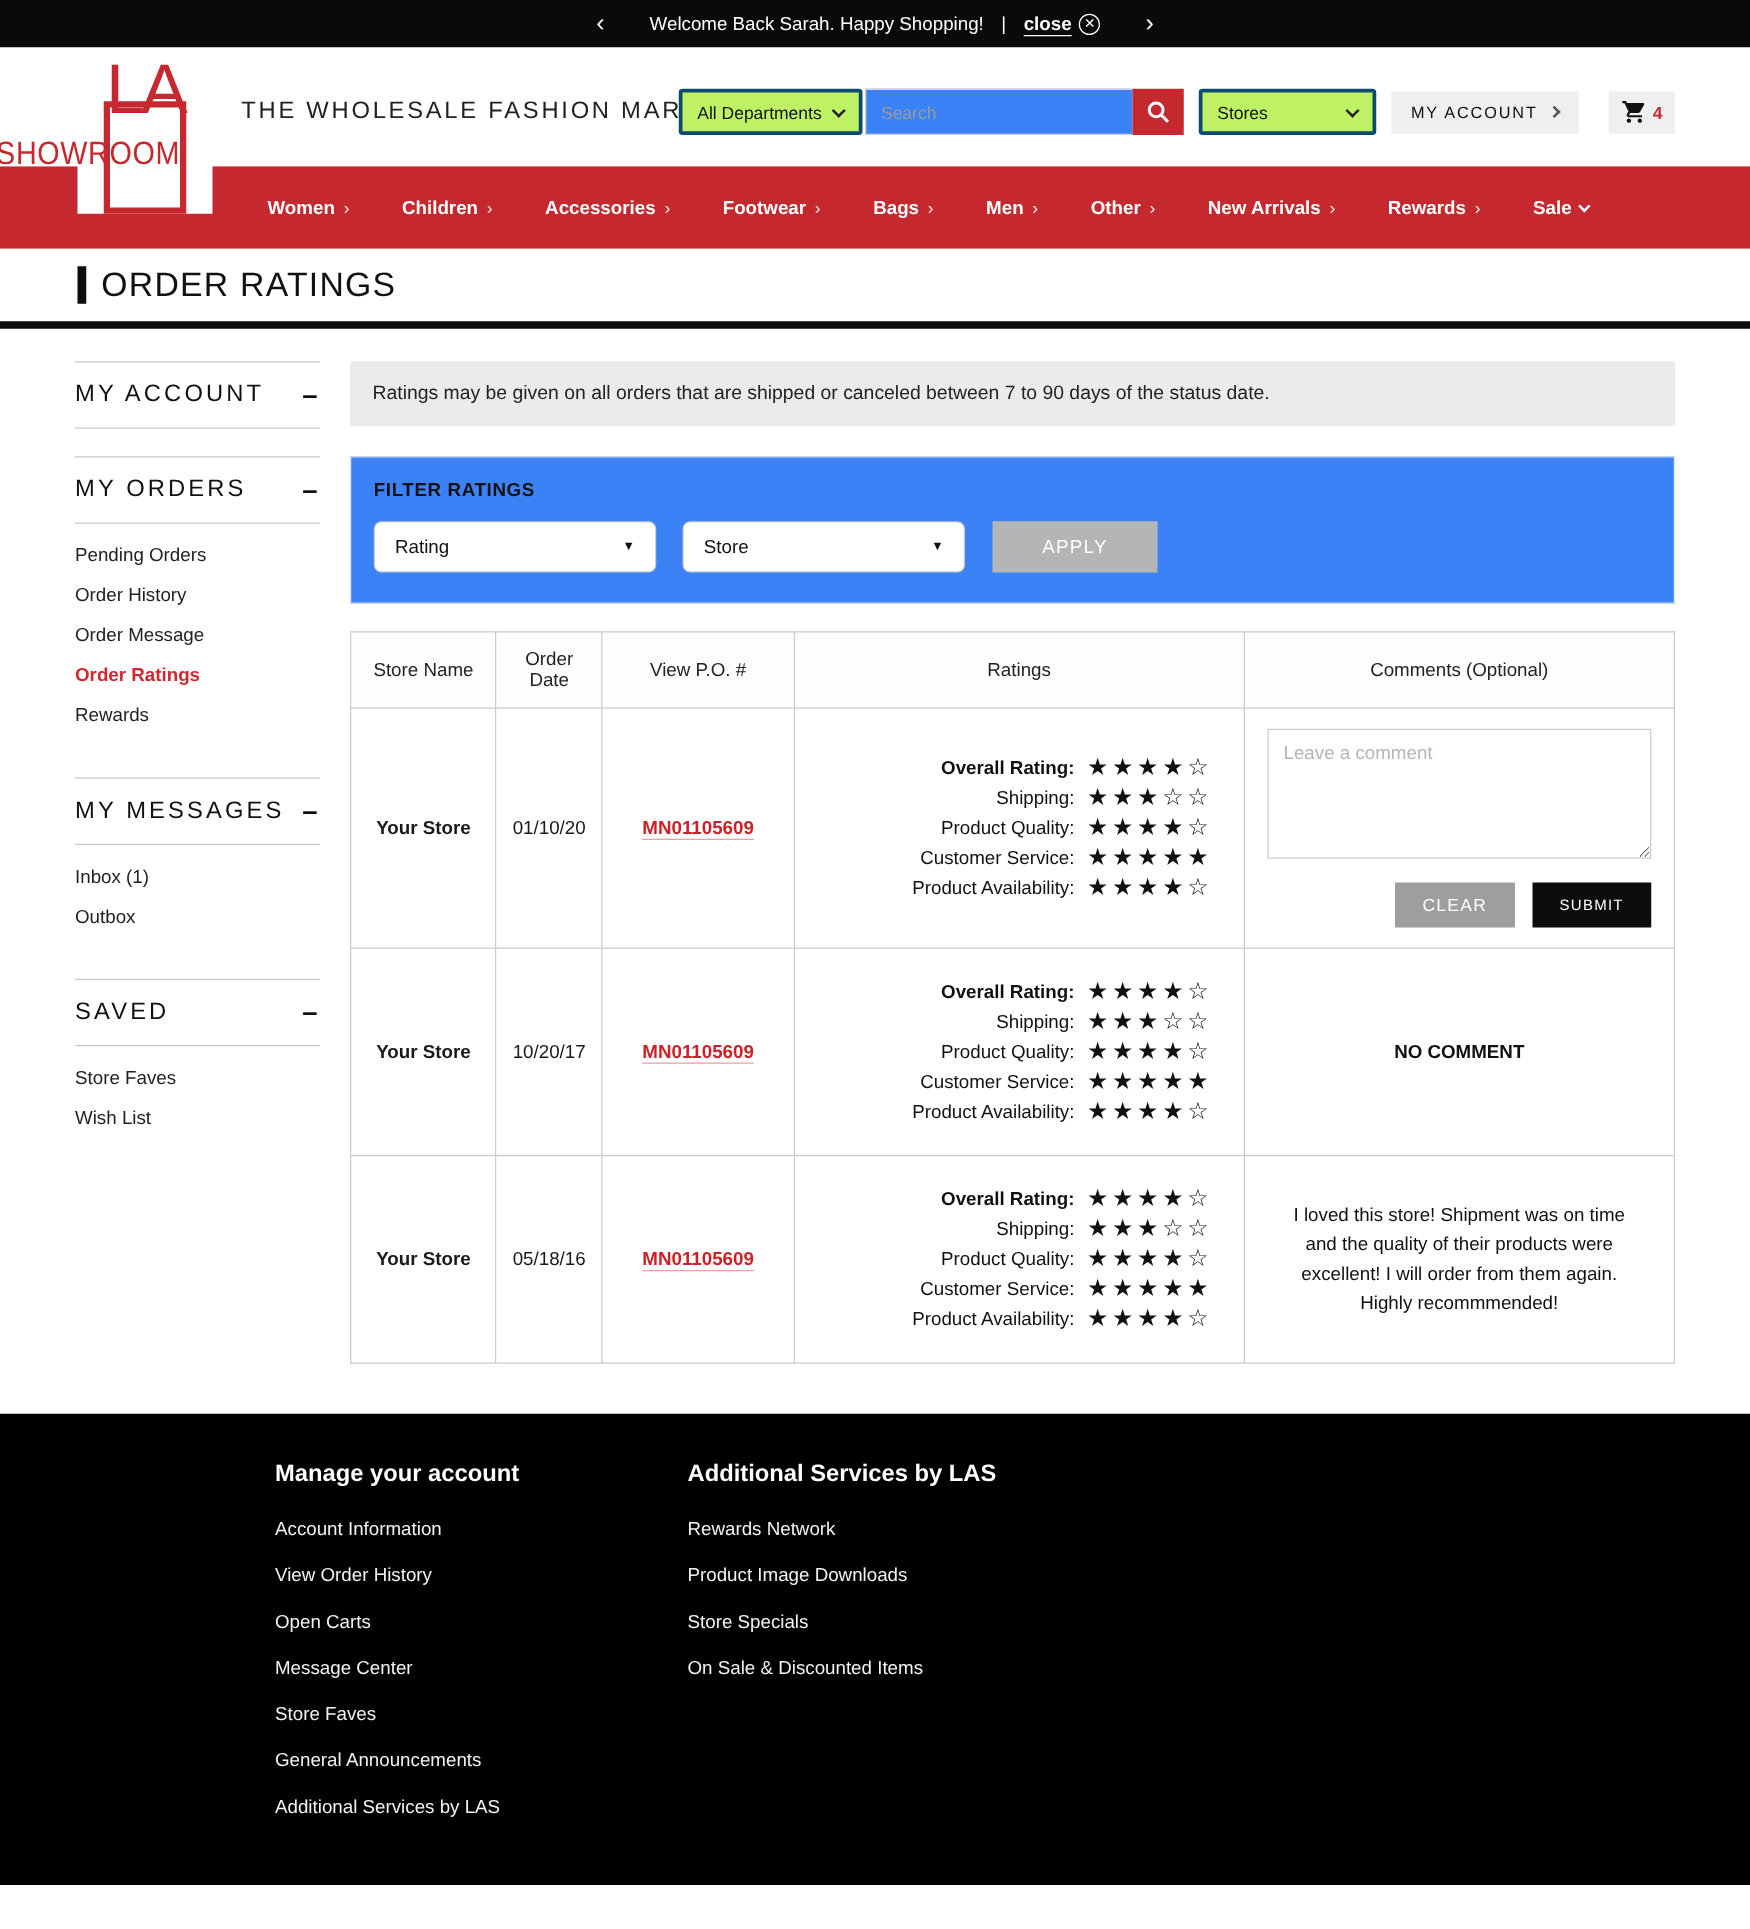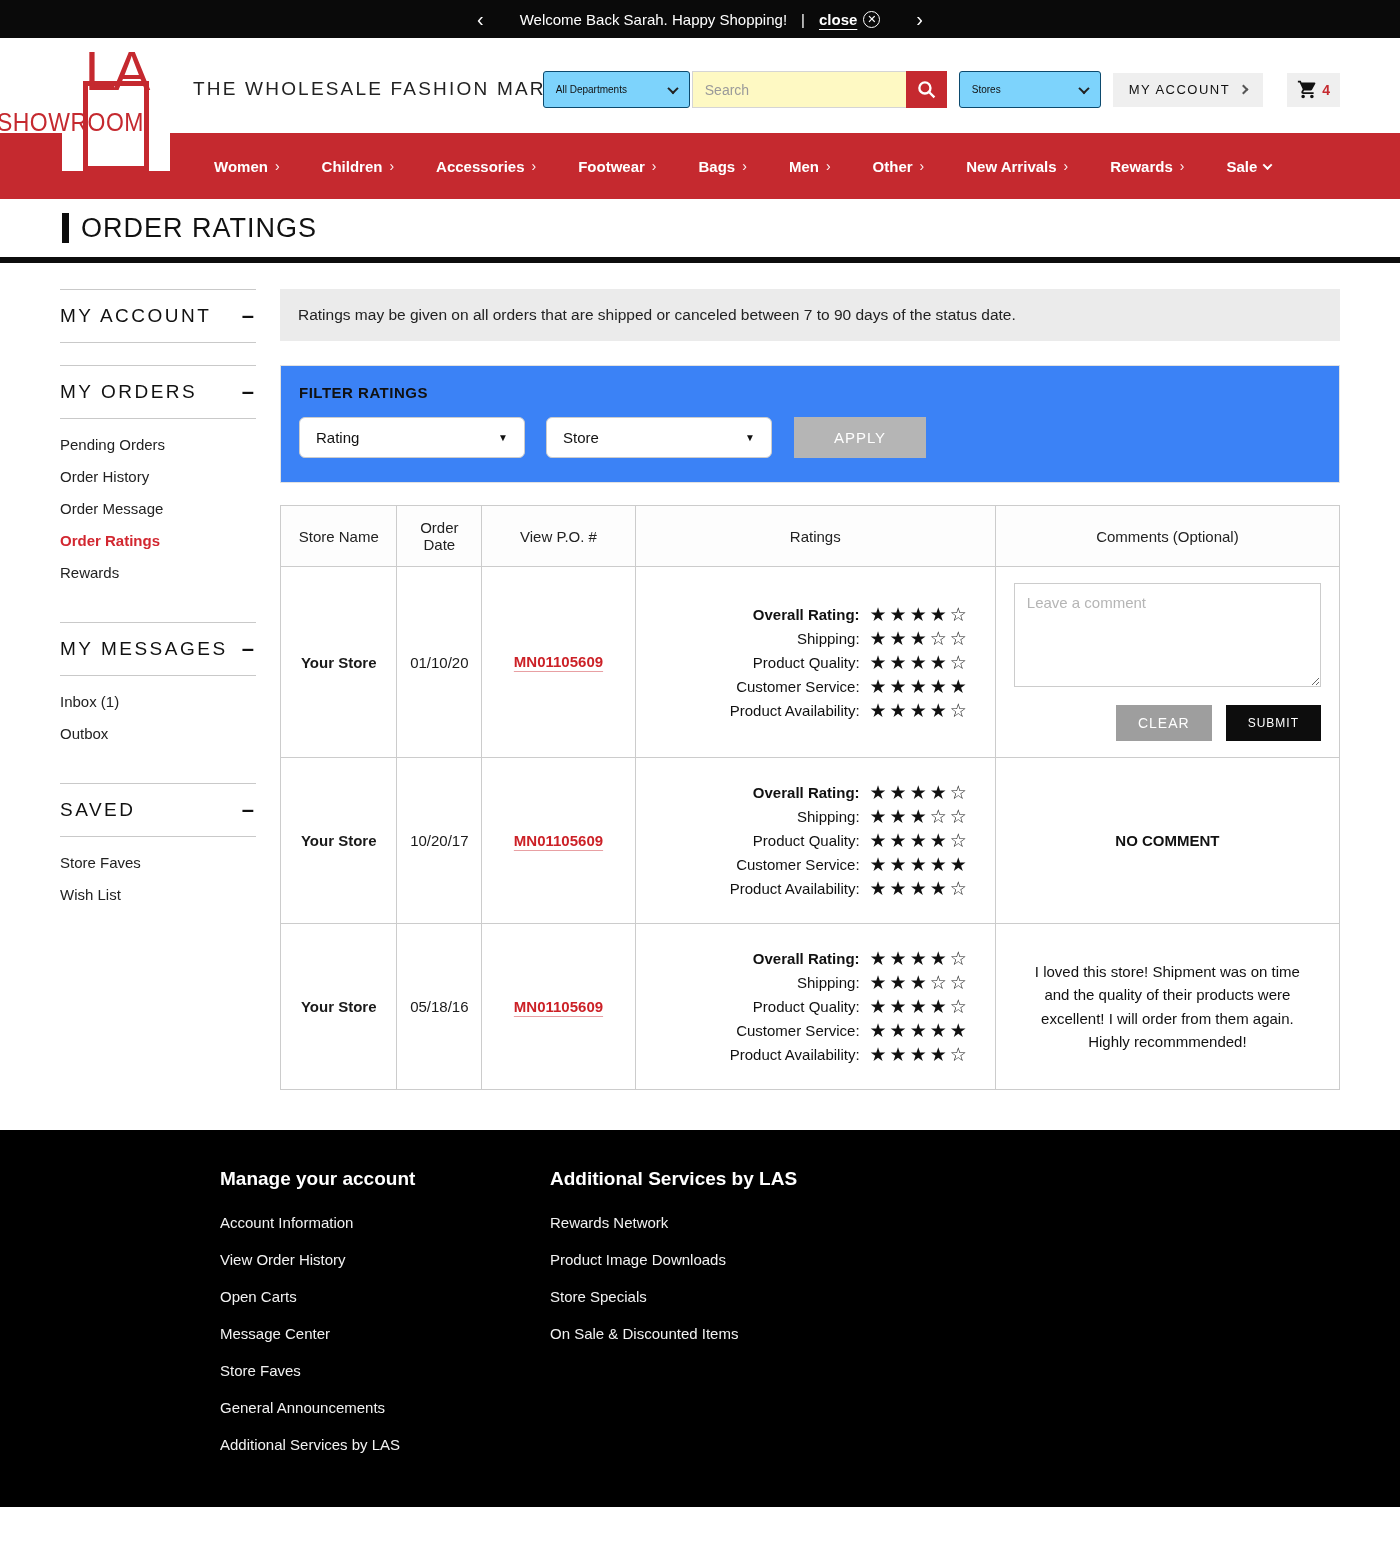--- a/index.html
+++ b/index.html
@@ -22,7 +22,7 @@
   .logo-word { color:#c5292f; font-size:23px; line-height:1.08; font-weight:500; letter-spacing:.5px; transform:scaleY(1.12); font-stretch:condensed; }
   .tagline { position:absolute; left:193px; top:40px; font-size:19px; letter-spacing:2.2px; color:#222; }
   .header-controls { position:absolute; right:60px; top:33px; display:flex; align-items:center; }
-  .dd { height:37px; background:#7dd3fc; border:1px solid #0c4a6e; display:flex; align-items:center; justify-content:space-between; padding:0 12px; font-size:10px; color:#111; cursor:pointer; }
+  .dd { height:37px; background:#bef264; border:3px solid #0c4a6e; display:flex; align-items:center; justify-content:space-between; padding:0 12px; font-size:14px; color:#111; cursor:pointer; }
   .dd-depts { width:147px; border-radius:3px; }
   .dd-stores { width:142px; border-radius:3px; margin-left:12px; }
   .chev-down, .chev-right { width:8px; height:8px; border-right:2px solid #222; border-bottom:2px solid #222; display:inline-block; }

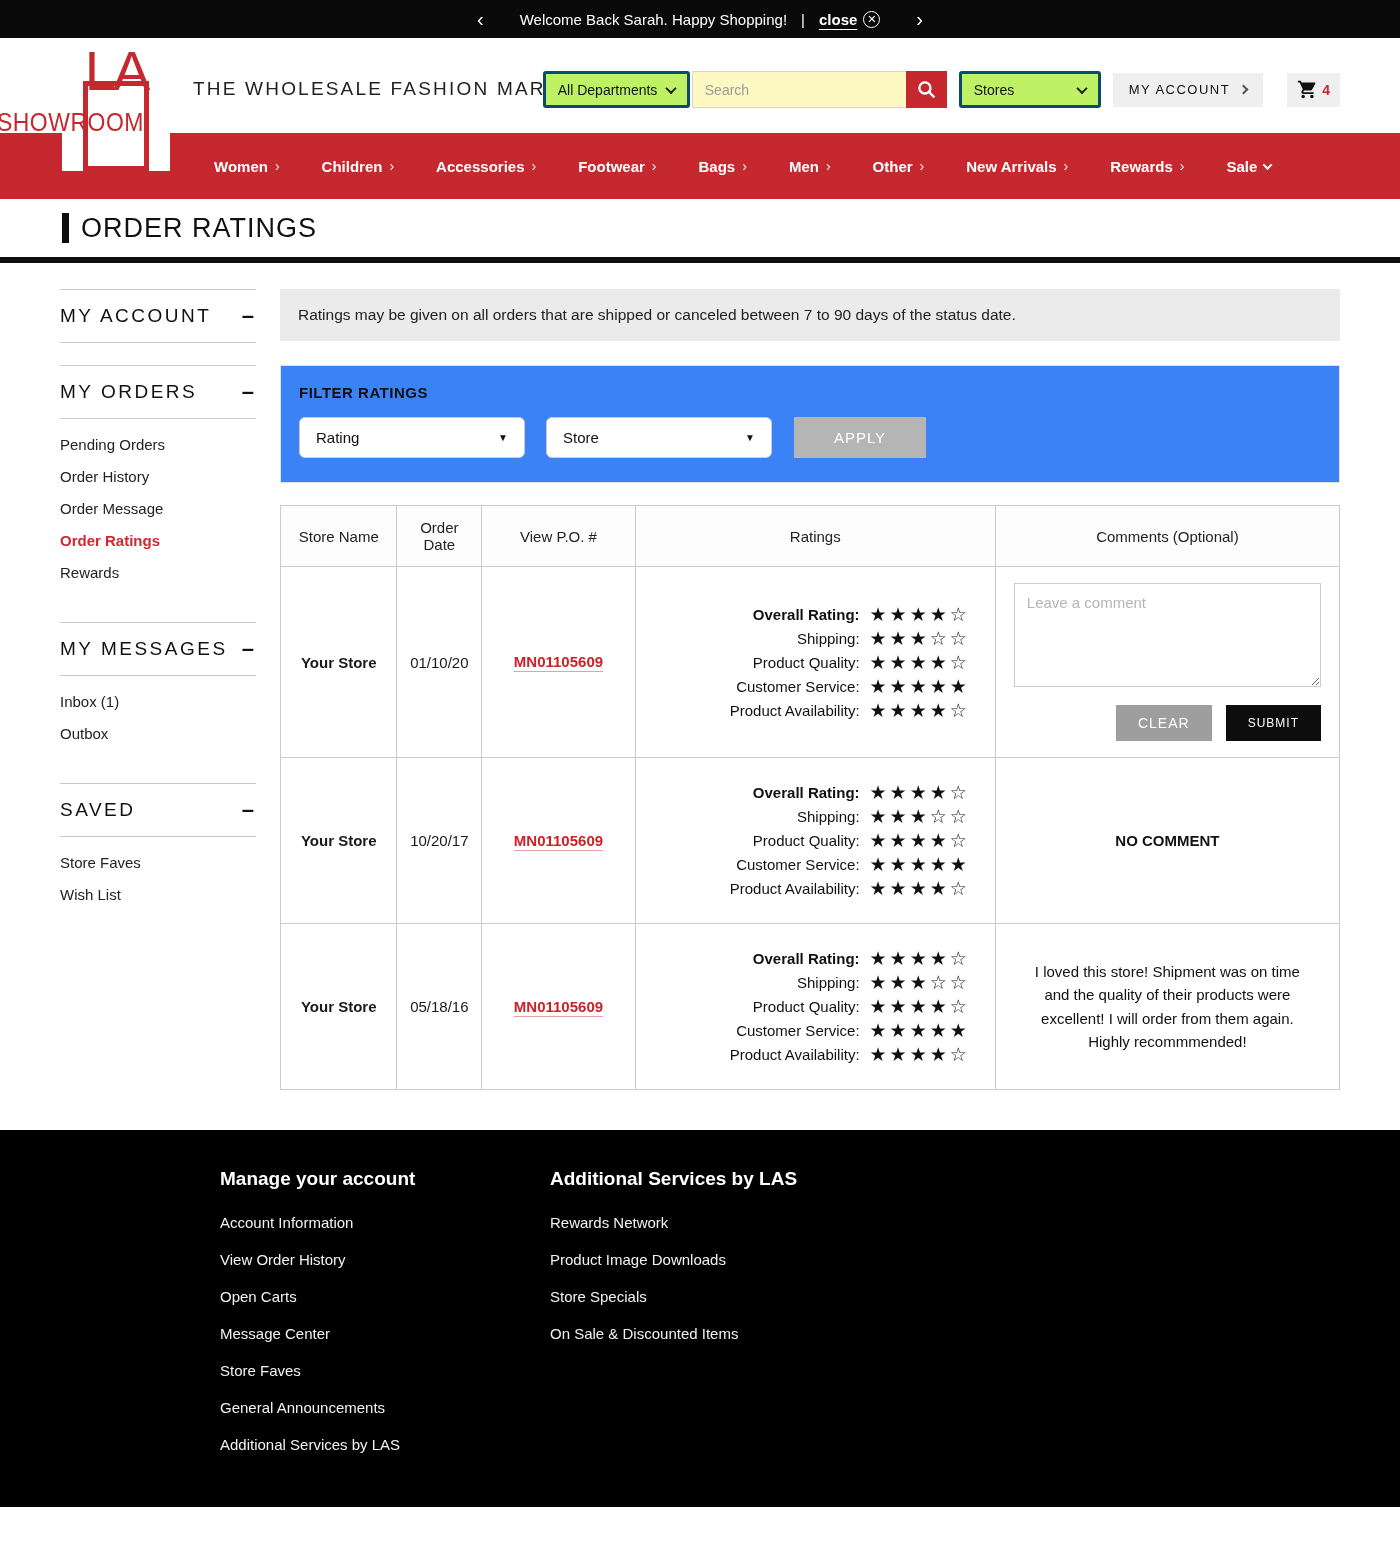--- a/index.html
+++ b/index.html
@@ -29,7 +29,7 @@
   .chev-down { transform:rotate(45deg) translate(-1px,-1px); }
   .chev-right { transform:rotate(-45deg); }
   .search-wrap { display:flex; margin-left:2px; }
-  .search-input { width:214px; height:37px; background:#fef9c3; border:1px solid #d5d5d5; border-right:none; padding:0 12px; font-size:14px; color:#333; font-family:"Liberation Sans",sans-serif; }
+  .search-input { width:214px; height:37px; background:#3b82f6; border:1px solid #d5d5d5; border-right:none; padding:0 12px; font-size:14px; color:#333; font-family:"Liberation Sans",sans-serif; }
   .search-input::placeholder { color:#9a9a9a; }
   .search-btn { width:41px; height:37px; background:#c5292f; border:none; display:flex; align-items:center; justify-content:center; cursor:pointer; }
   .account-btn { margin-left:12px; height:34px; background:#efefef; display:flex; align-items:center; gap:10px; padding:0 16px; font-size:13px; letter-spacing:1.5px; color:#111; cursor:pointer; }

